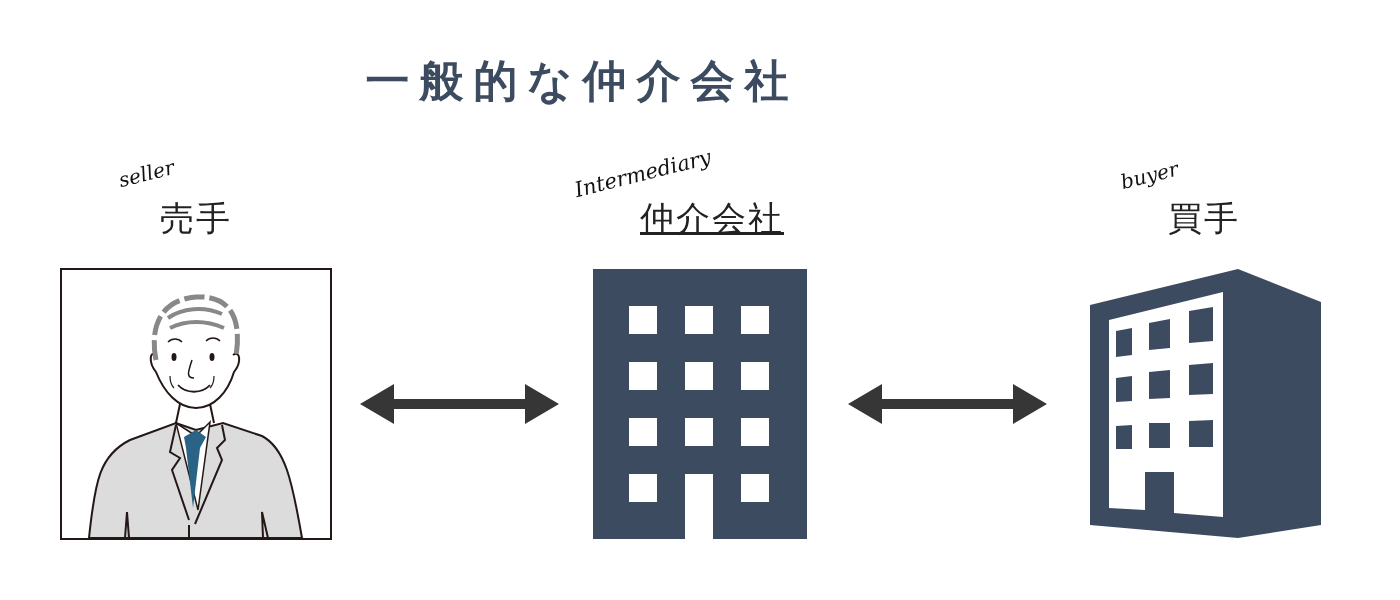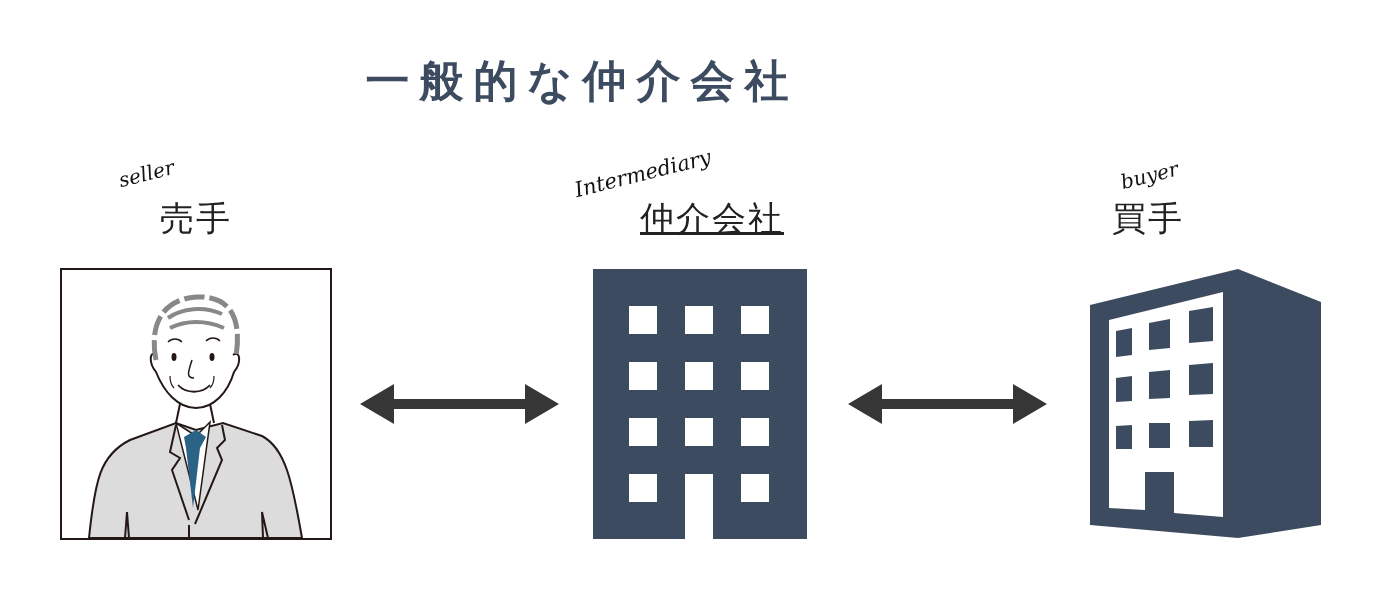--- a/index.html
+++ b/index.html
@@ -24,7 +24,7 @@
 <div class="jp-label" style="left:640px; top:196px;text-decoration:underline;">仲介会社</div>
 
 <div class="en-label" style="left:1124px; top:170px; transform: rotate(-14deg);">buyer</div>
-<div class="jp-label" style="left:1112px; top:196px;">買手</div>
+<div class="jp-label" style="left:1168px; top:196px;">買手</div>
 
 <svg width="1400" height="600" viewBox="0 0 1400 600" xmlns="http://www.w3.org/2000/svg">
 

